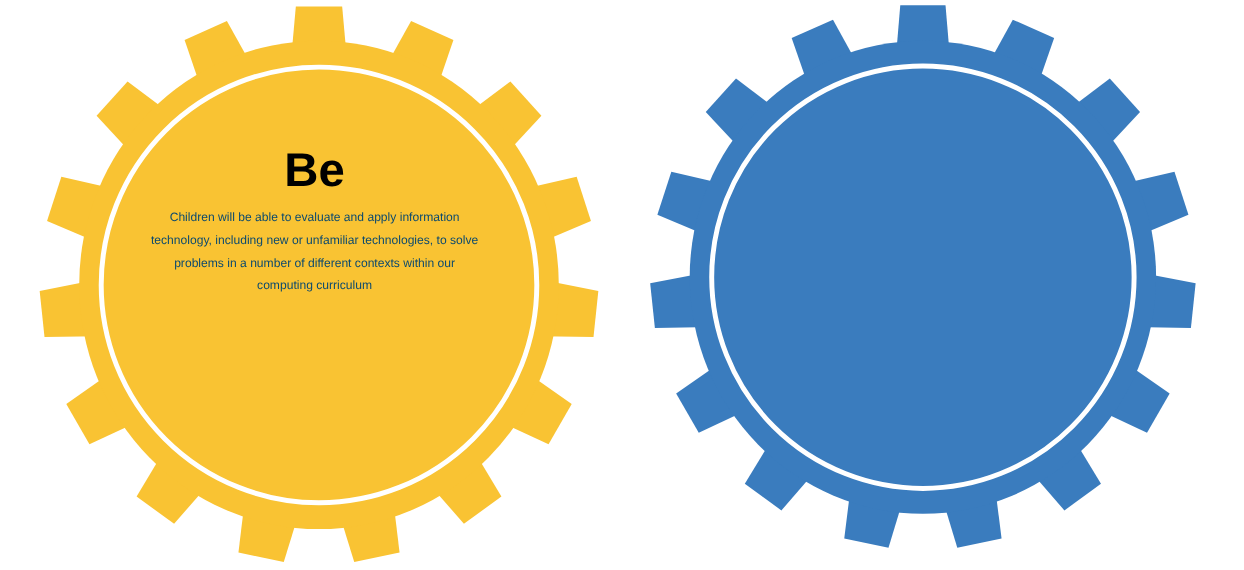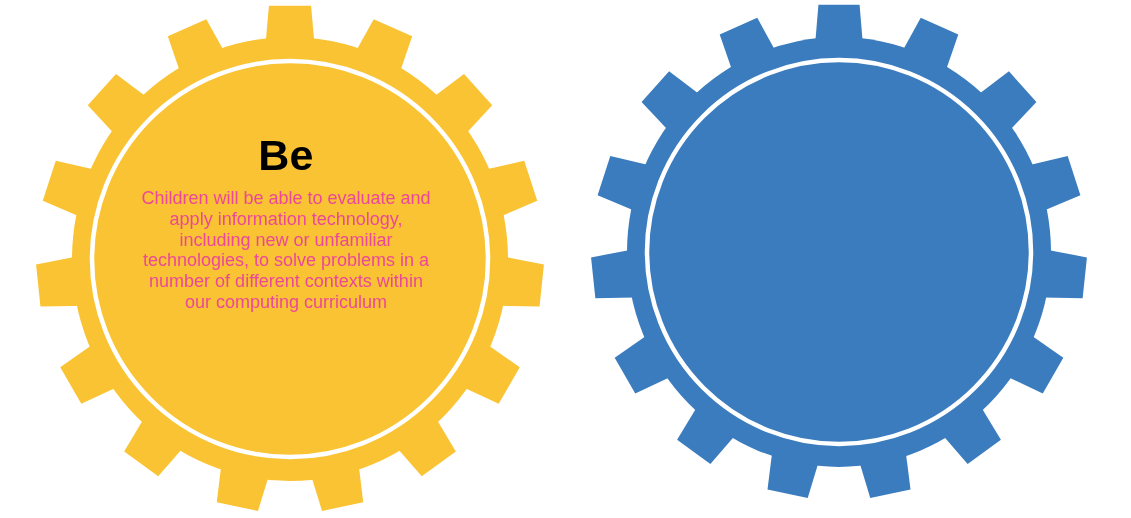--- a/index.html
+++ b/index.html
@@ -62,8 +62,8 @@
 
   .card-body {
     margin: 0;
-    color: #ec4899;
-    font-size: 18px;
+    color: #0c4a6e;
+    font-size: 11px;
     line-height: 20.8px;
   }
 </style>

